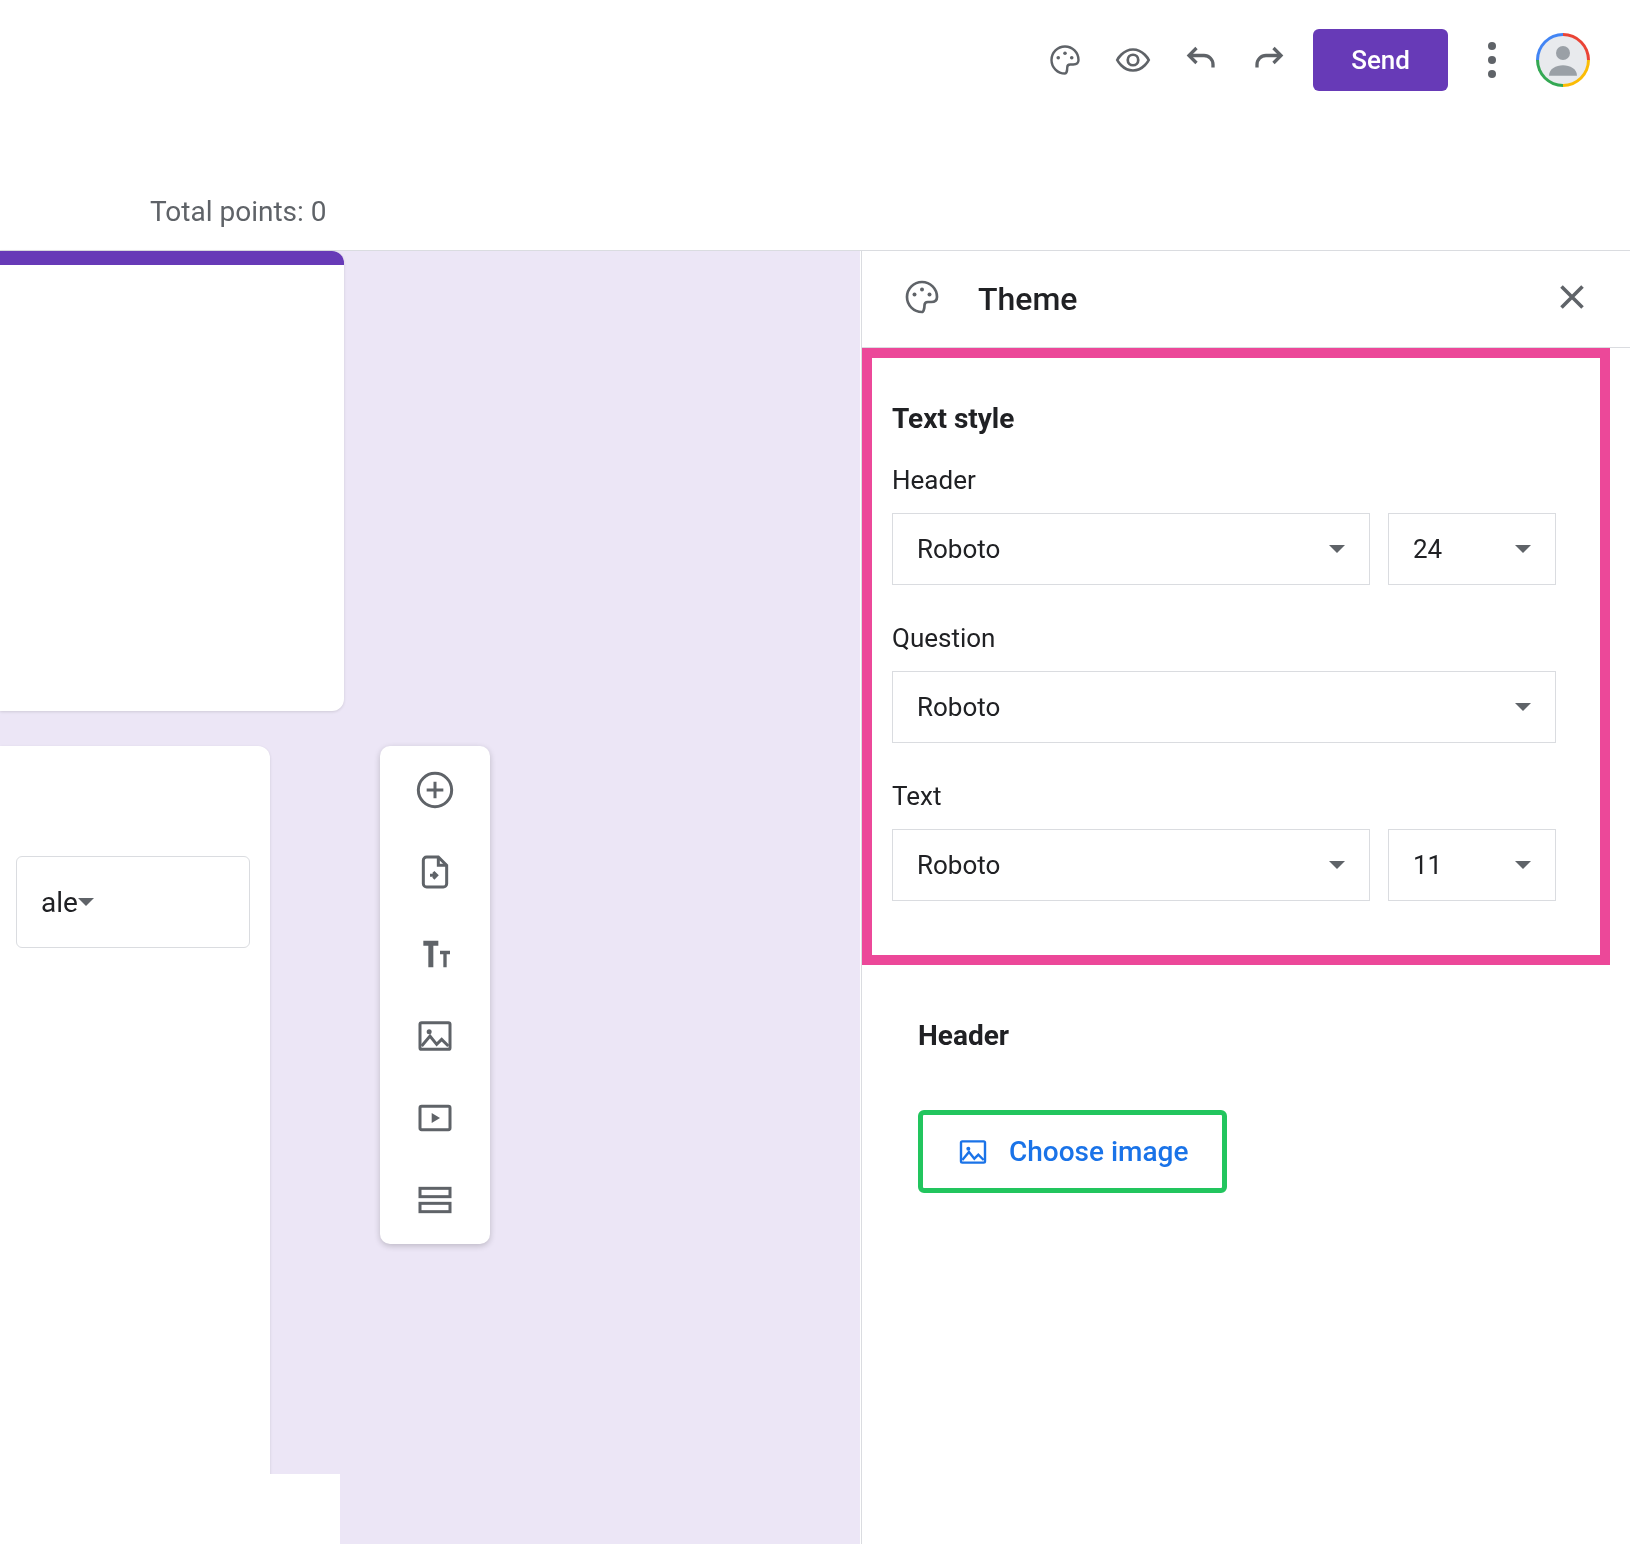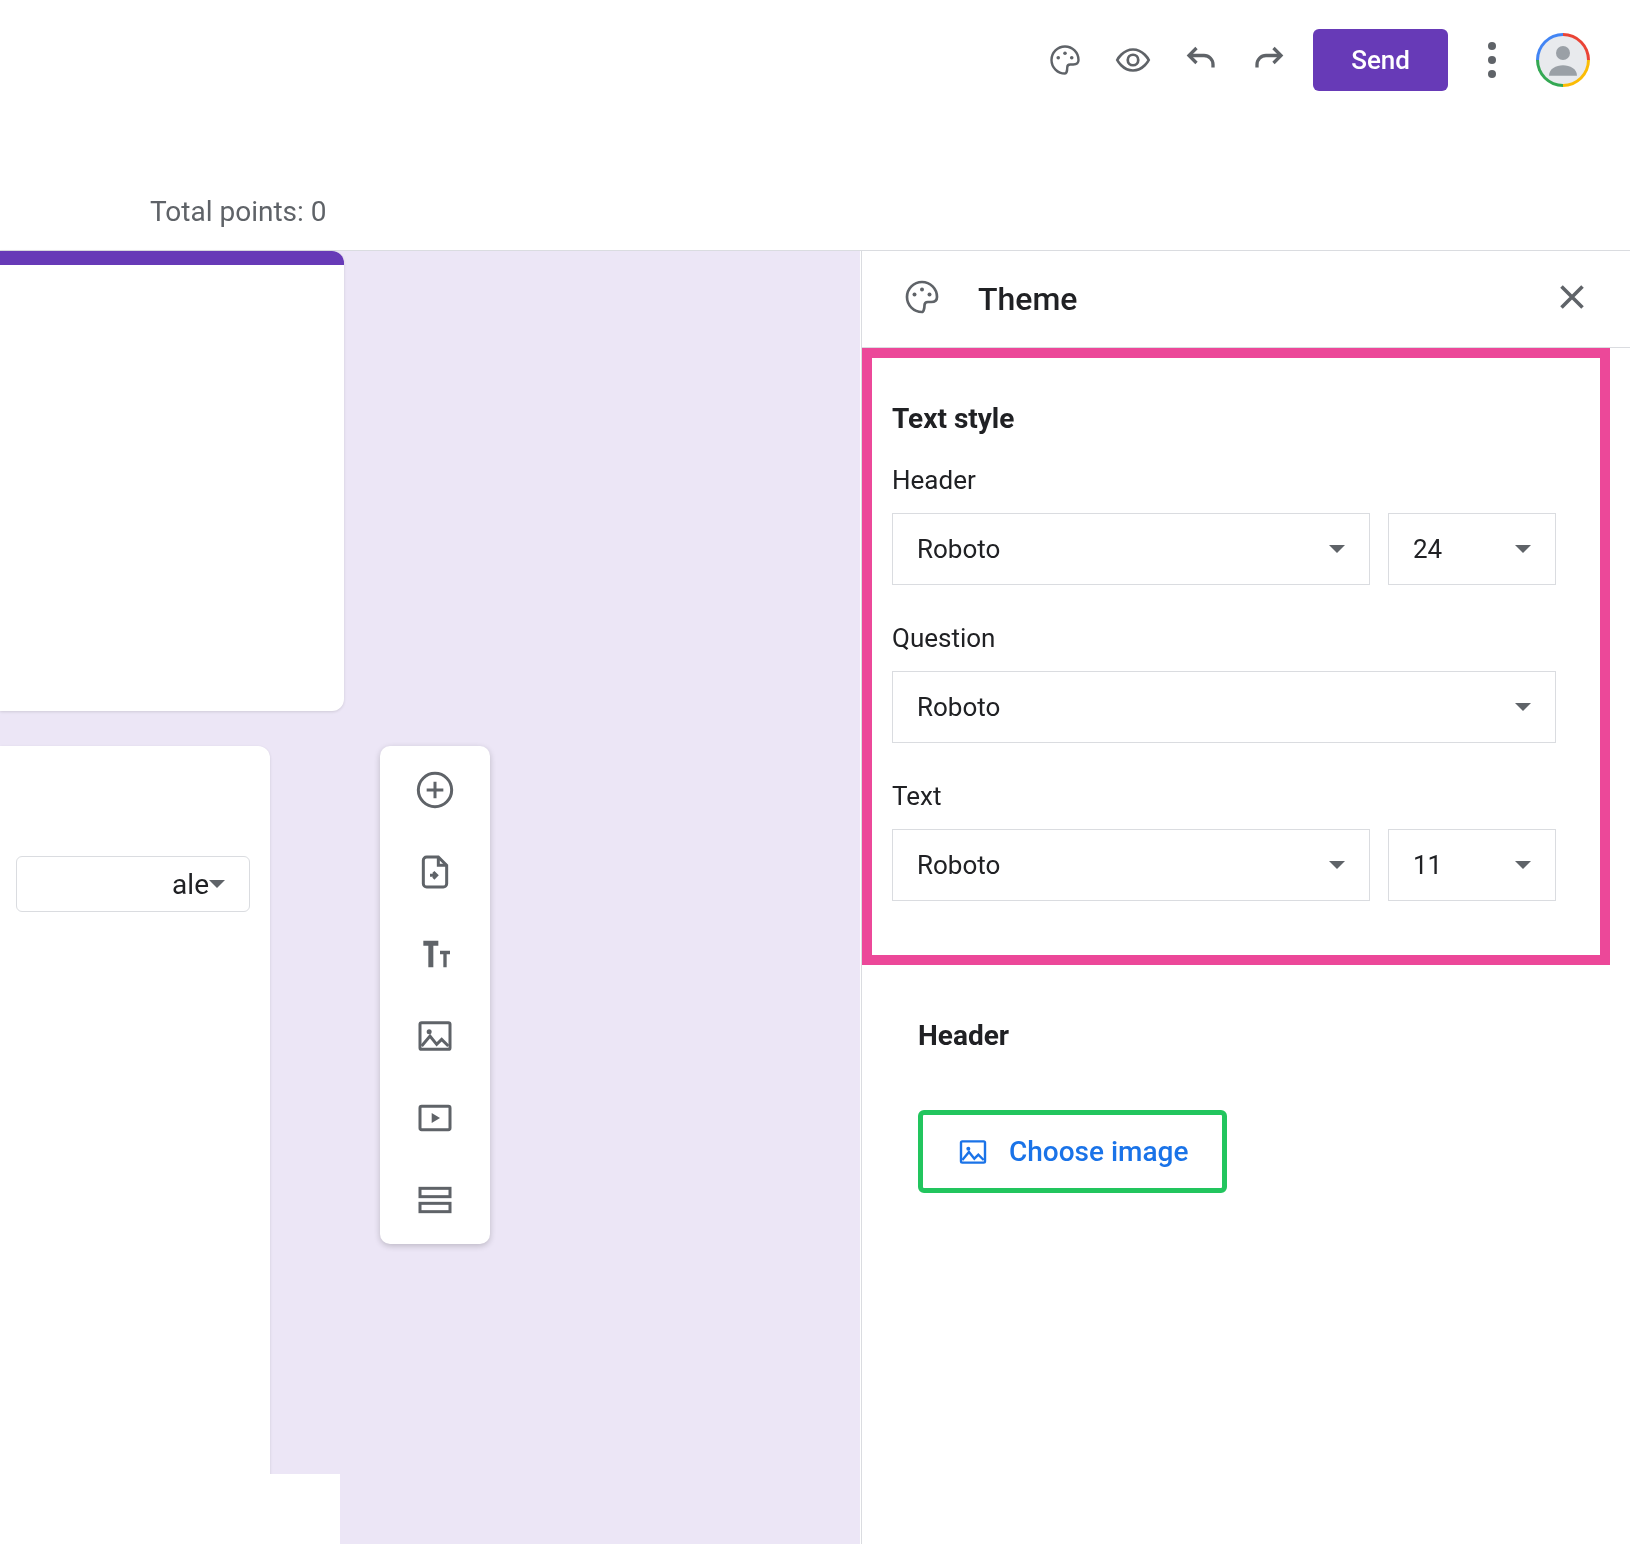--- a/index.html
+++ b/index.html
@@ -142,11 +142,11 @@
       margin: 70px 20px 0 16px;
       border: 1px solid #dadce0;
       border-radius: 6px;
-      height: 56px;
+      height: 92px;
       display: flex;
       align-items: center;
       padding: 0 24px;
-      justify-content: flex-end;
+      justify-content: flex-start;
       cursor: pointer;
     }
     .question-select span { font-size: 28px; color: #202124; }

